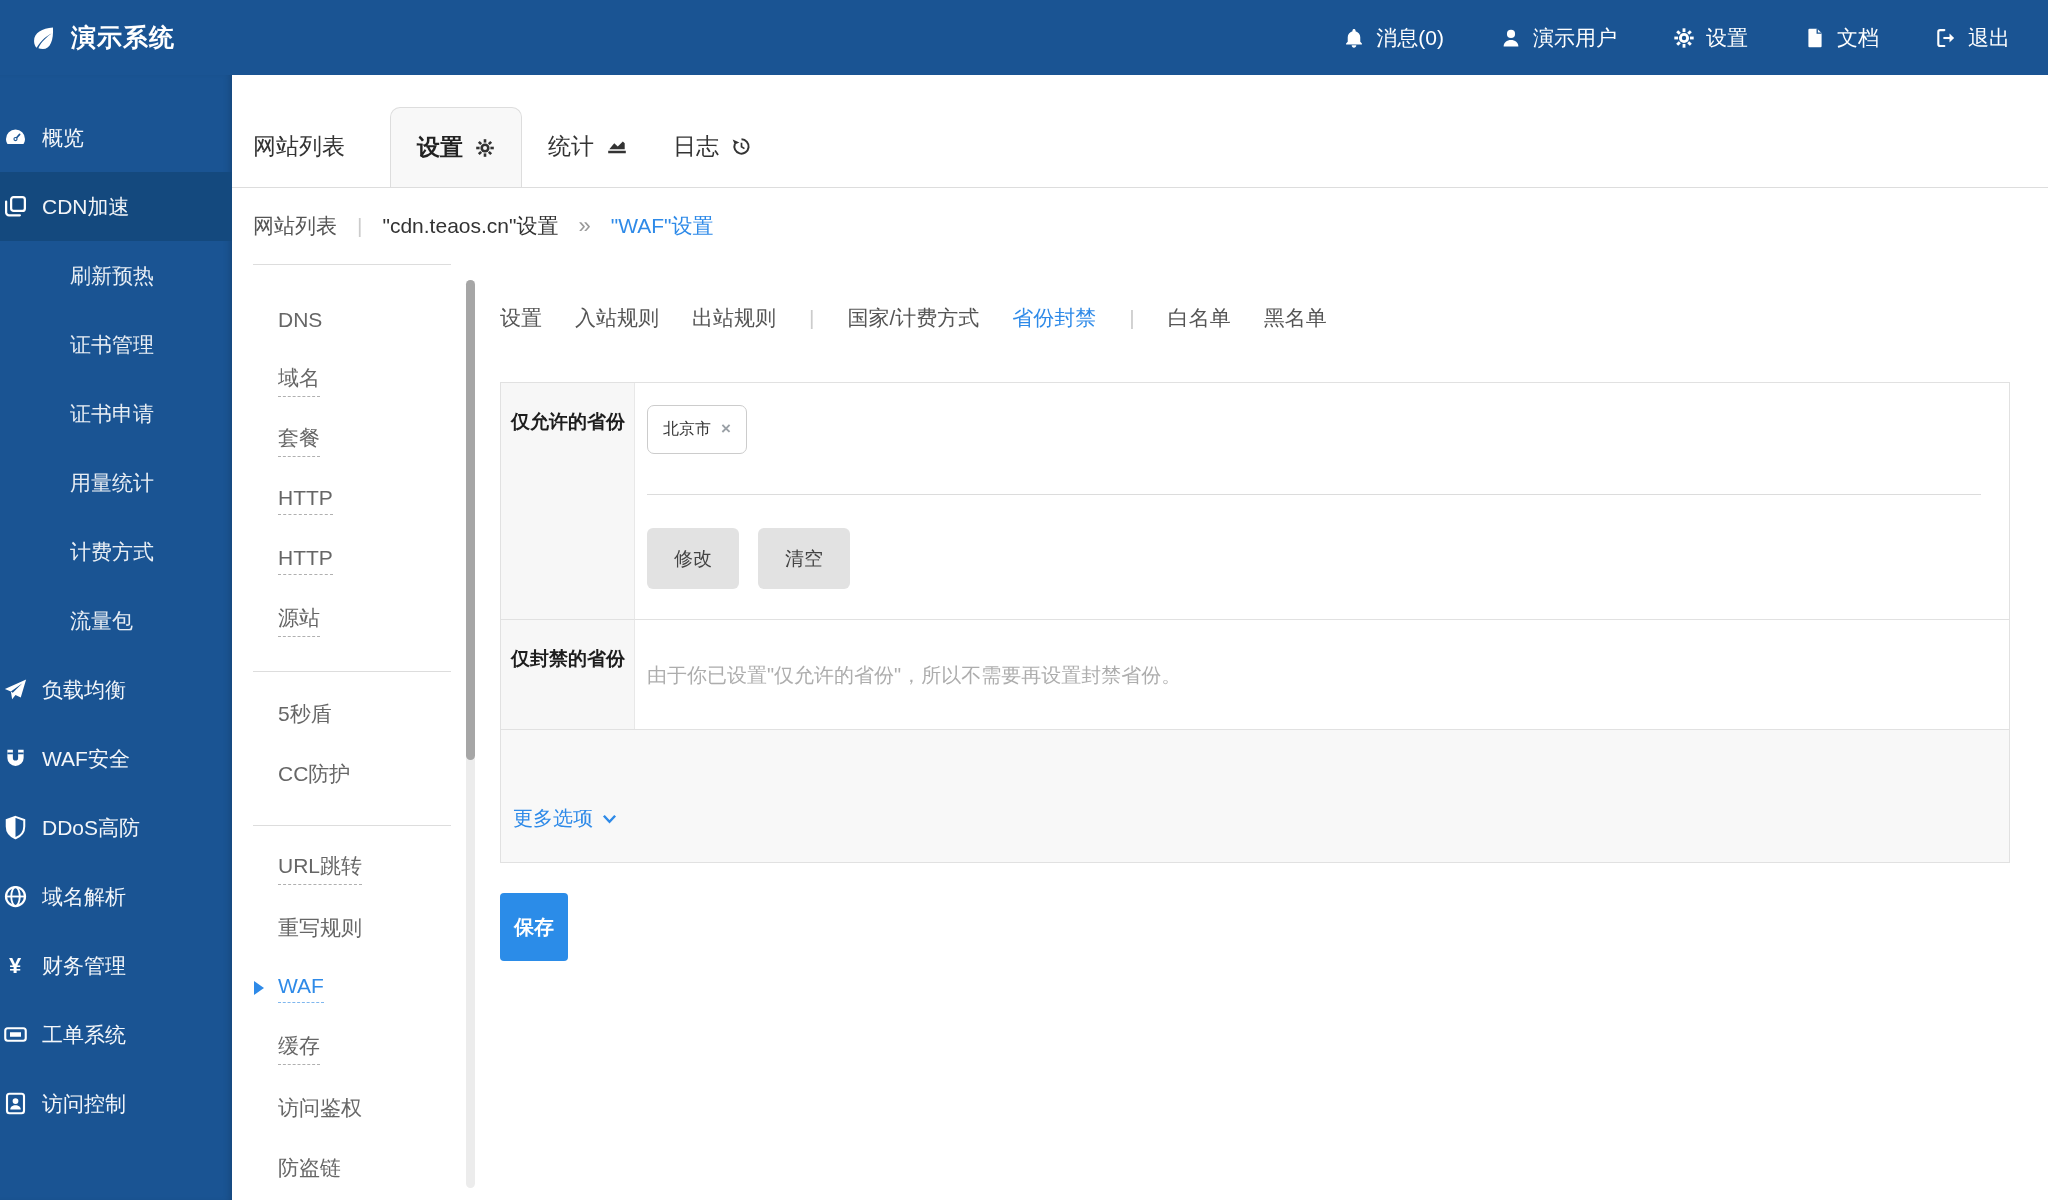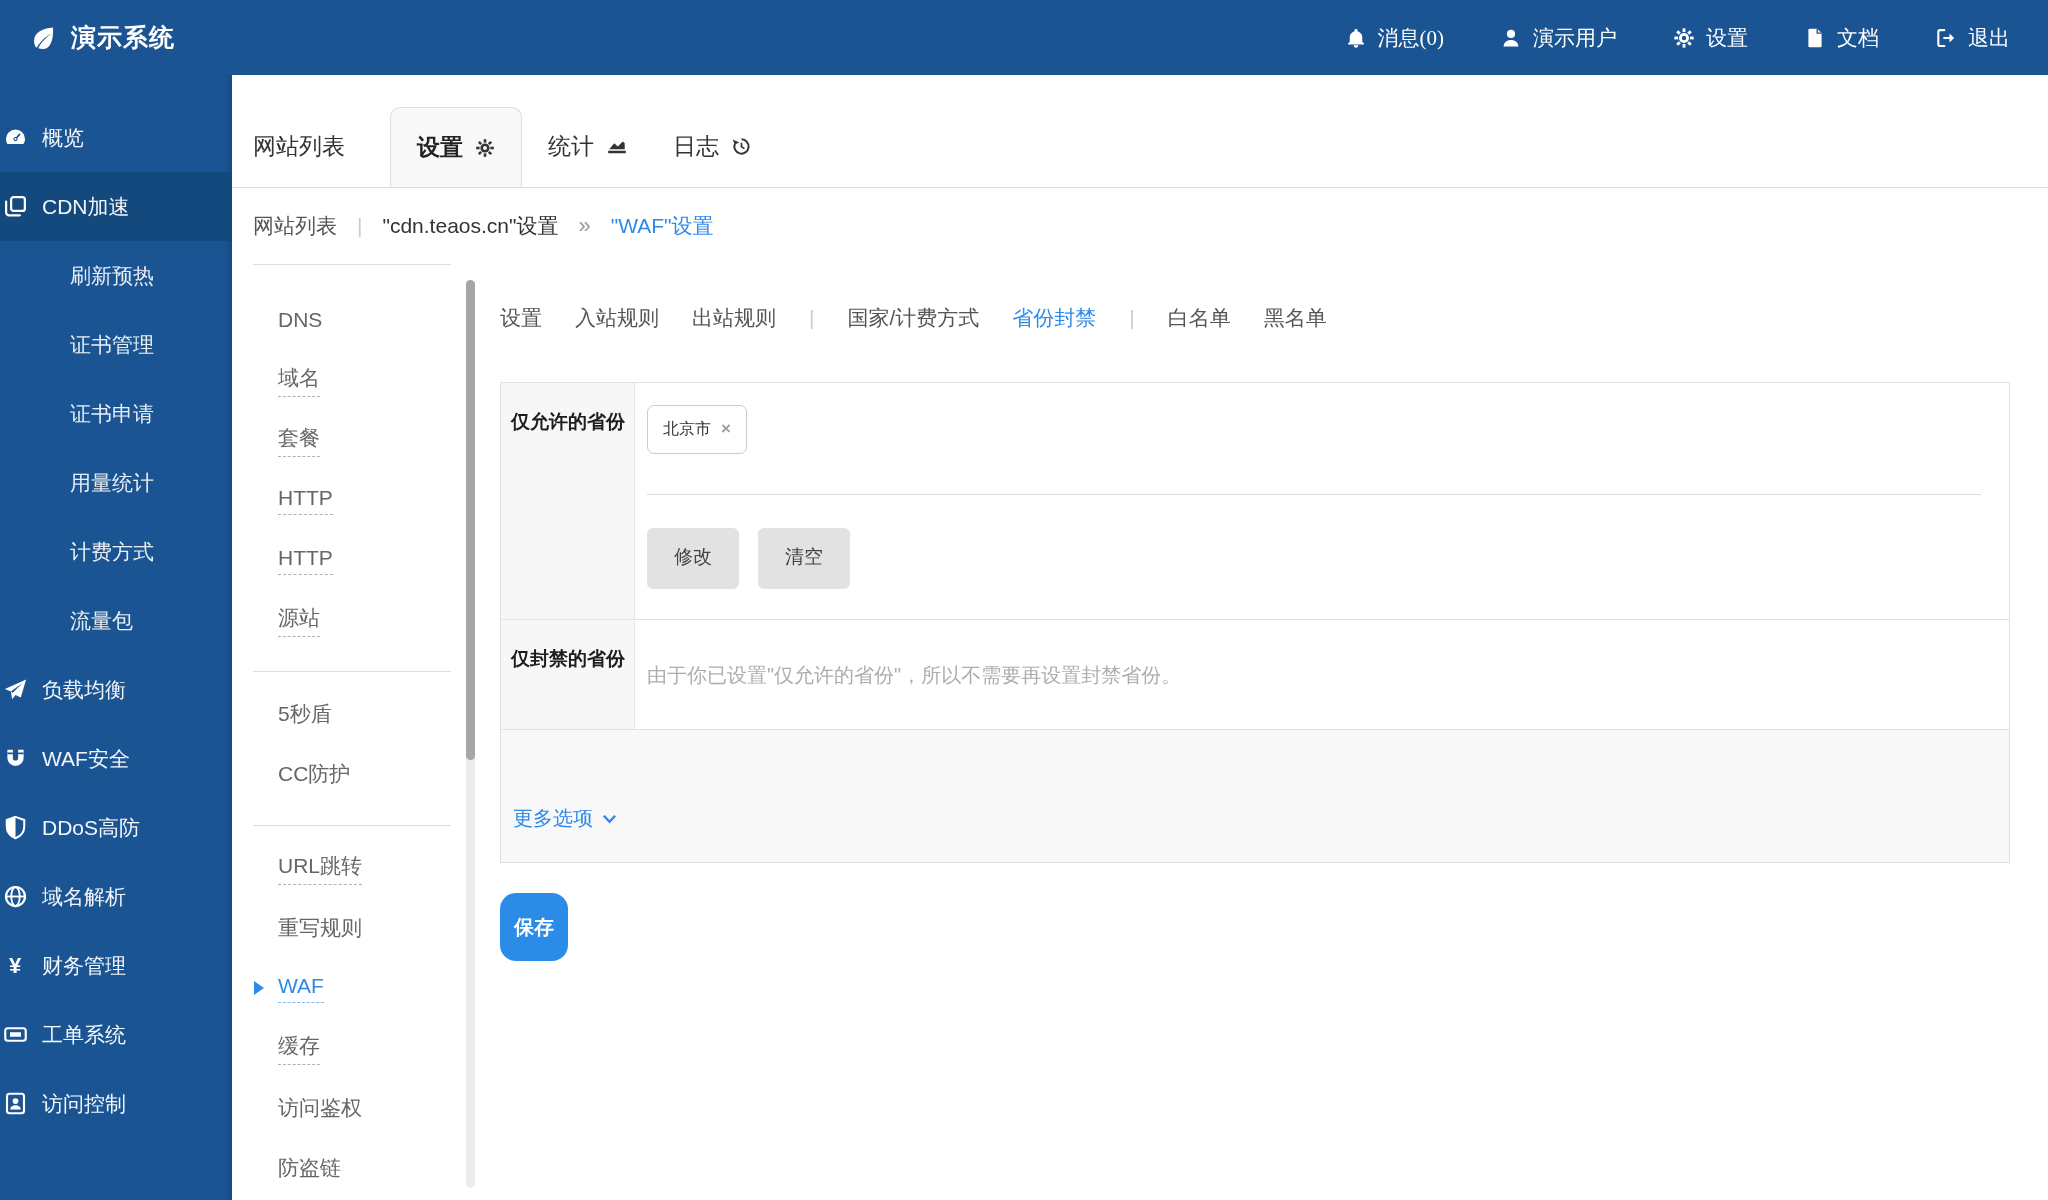--- a/index.html
+++ b/index.html
@@ -17,7 +17,7 @@
   .logo { display: flex; align-items: center; }
   .logo-text { font-size: 25px; font-weight: 600; margin-left: 14px; letter-spacing: 1px; }
   .topbar-menu { margin-left: auto; display: flex; align-items: center; }
-  .topbar-item { display: flex; align-items: center; margin-left: 56px; font-size: 21px; cursor: pointer; font-family: Liberation Serif, serif; }
+  .topbar-item { display: flex; align-items: center; margin-left: 56px; font-size: 21px; cursor: pointer; }
   .topbar-item .ticon { margin-right: 11px; display: flex; }
   
   .sidebar {

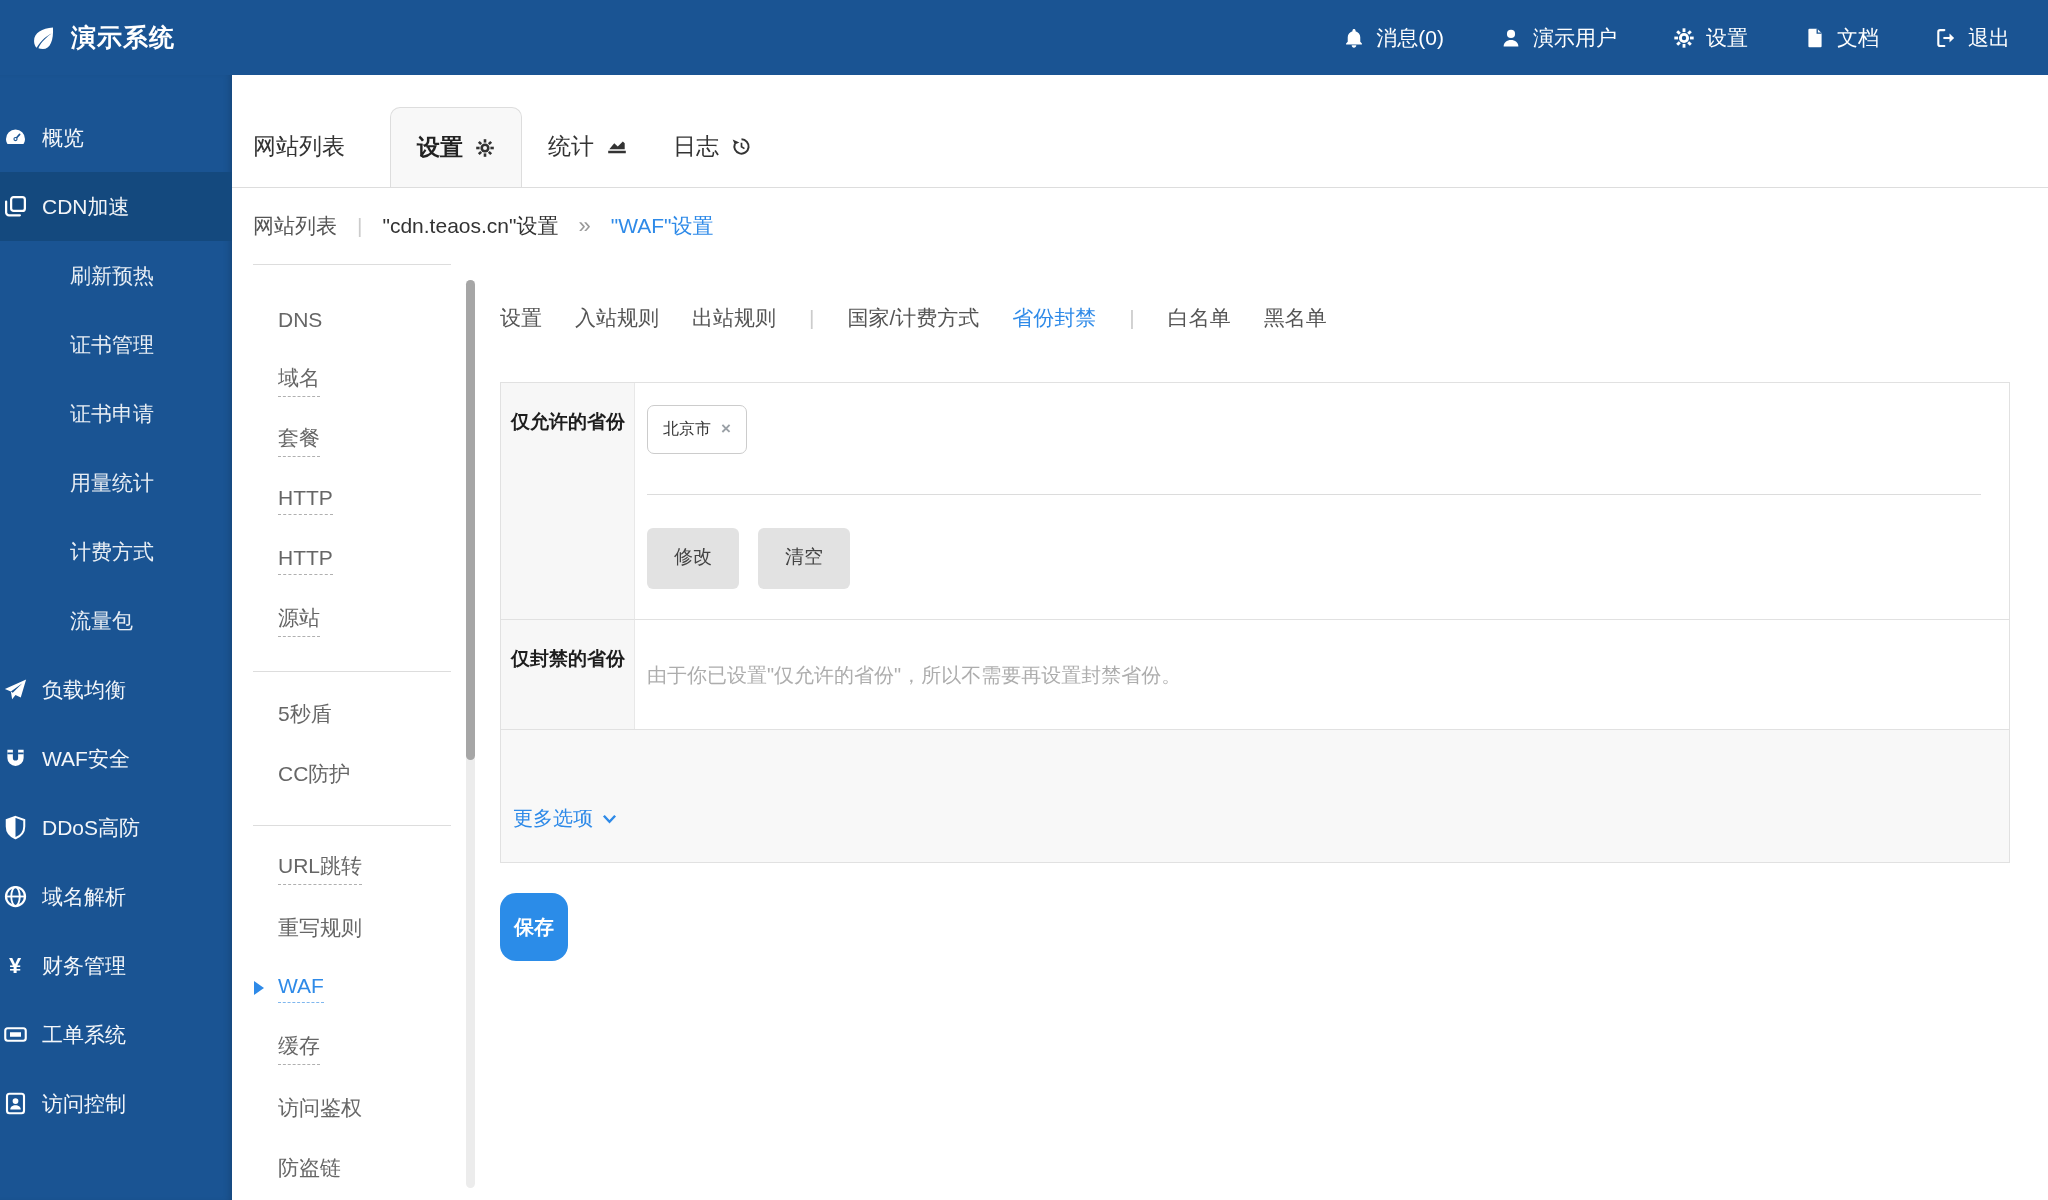--- a/index.html
+++ b/index.html
@@ -115,7 +115,7 @@
   .gray-btn {
     background: #e2e2e2; border: none; border-radius: 6px; color: #444;
     font-size: 19px; padding: 21px 27px; margin-right: 19px; cursor: pointer;
-    font-family: Liberation Mono, monospace; line-height: 1;
+    font-family: Liberation Serif, serif; line-height: 1;
   }
   .placeholder-text { color: #adadad; font-size: 20px; }
   .table-footer {

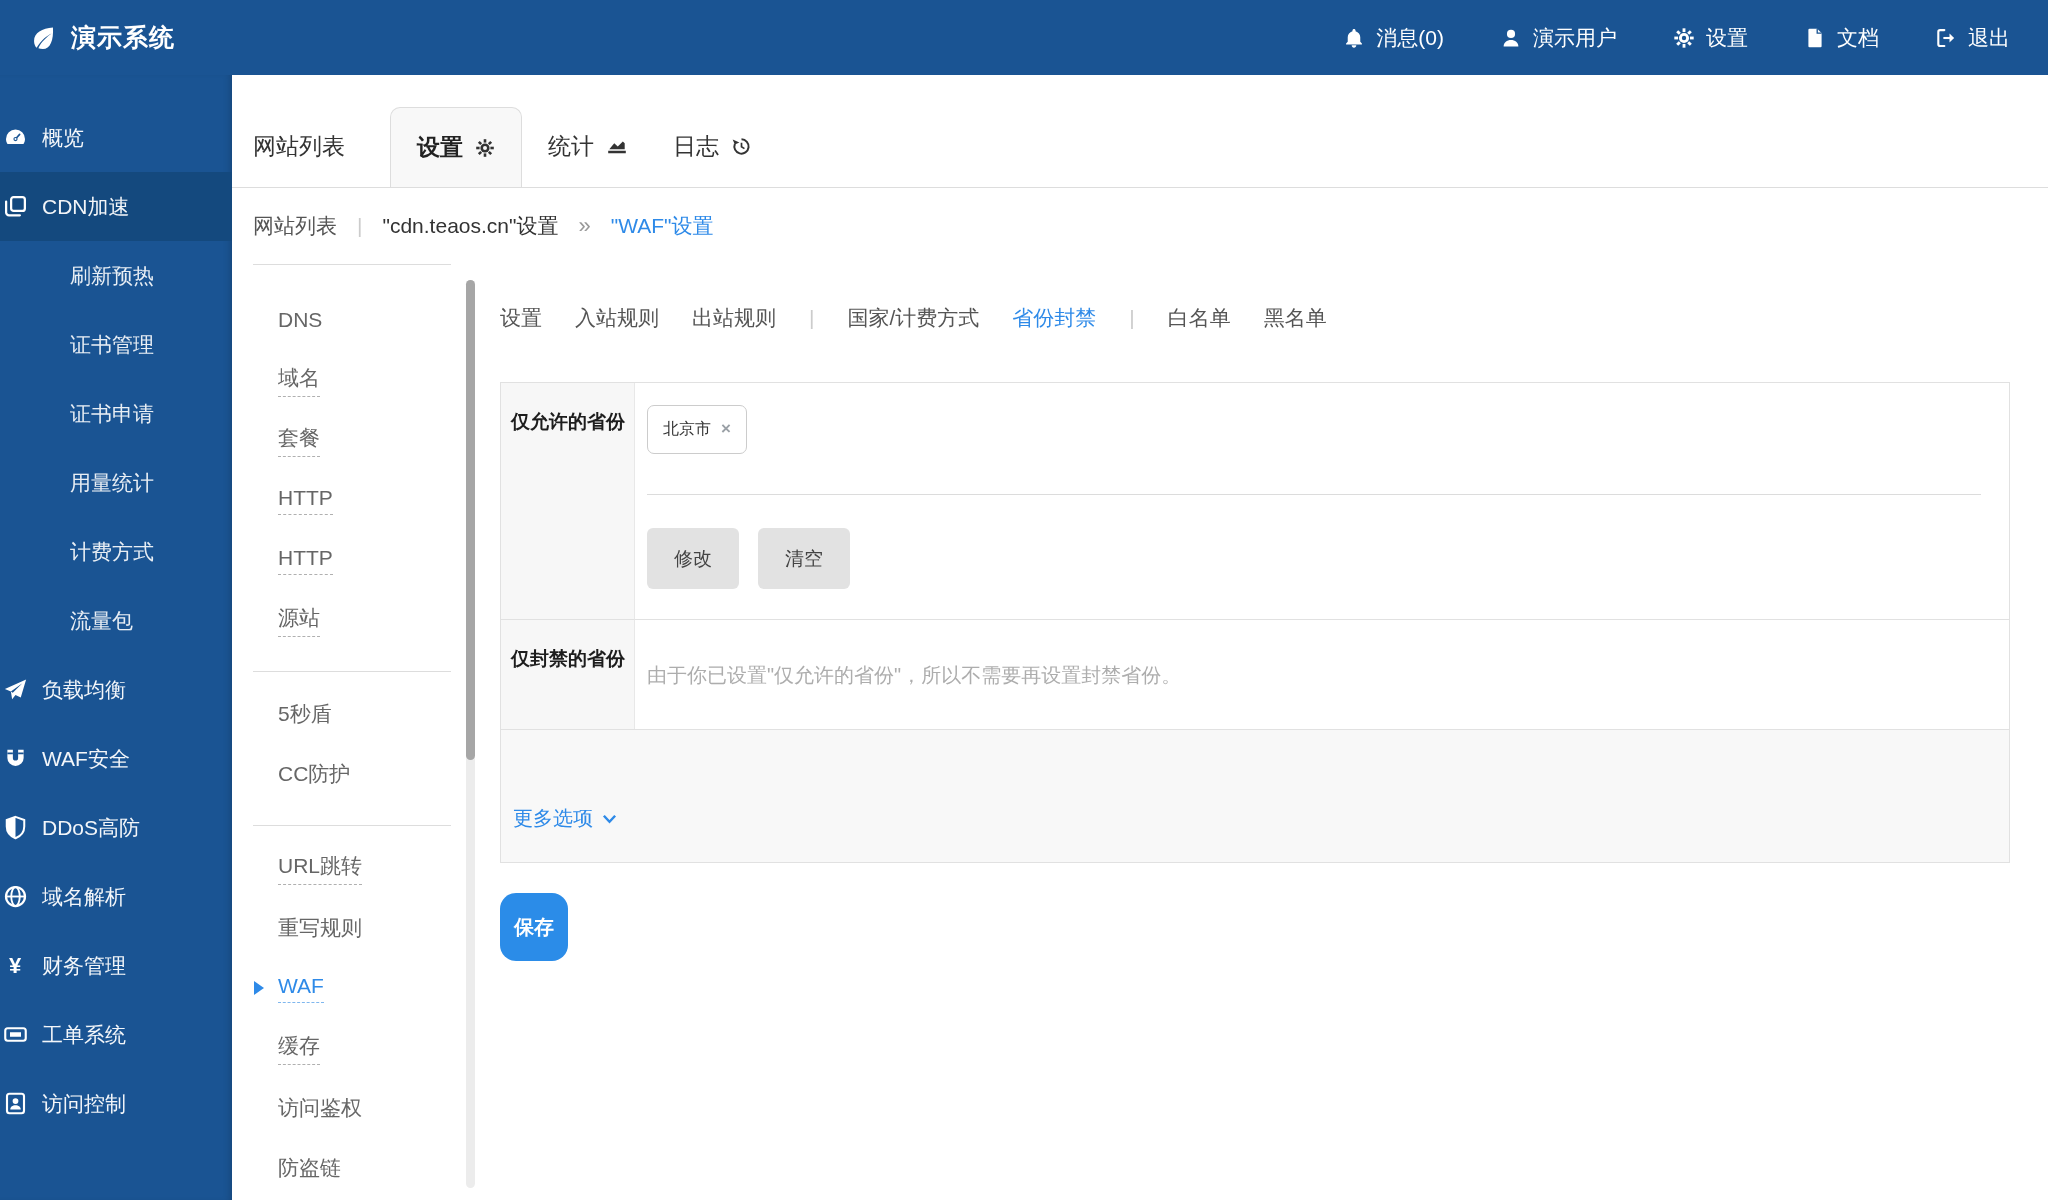--- a/index.html
+++ b/index.html
@@ -126,7 +126,7 @@
   .more-link .chev { margin-left: 9px; display: flex; }
   .save-btn {
     margin-top: 30px; display: inline-block; background: #2b8ce8; color: #fff;
-    border: none; border-radius: 16px; font-size: 20px; font-weight: bold;
+    border: none; border-radius: 4px; font-size: 20px; font-weight: bold;
     padding: 24px 14px; cursor: pointer; font-family: inherit; line-height: 1;
   }
 </style>

